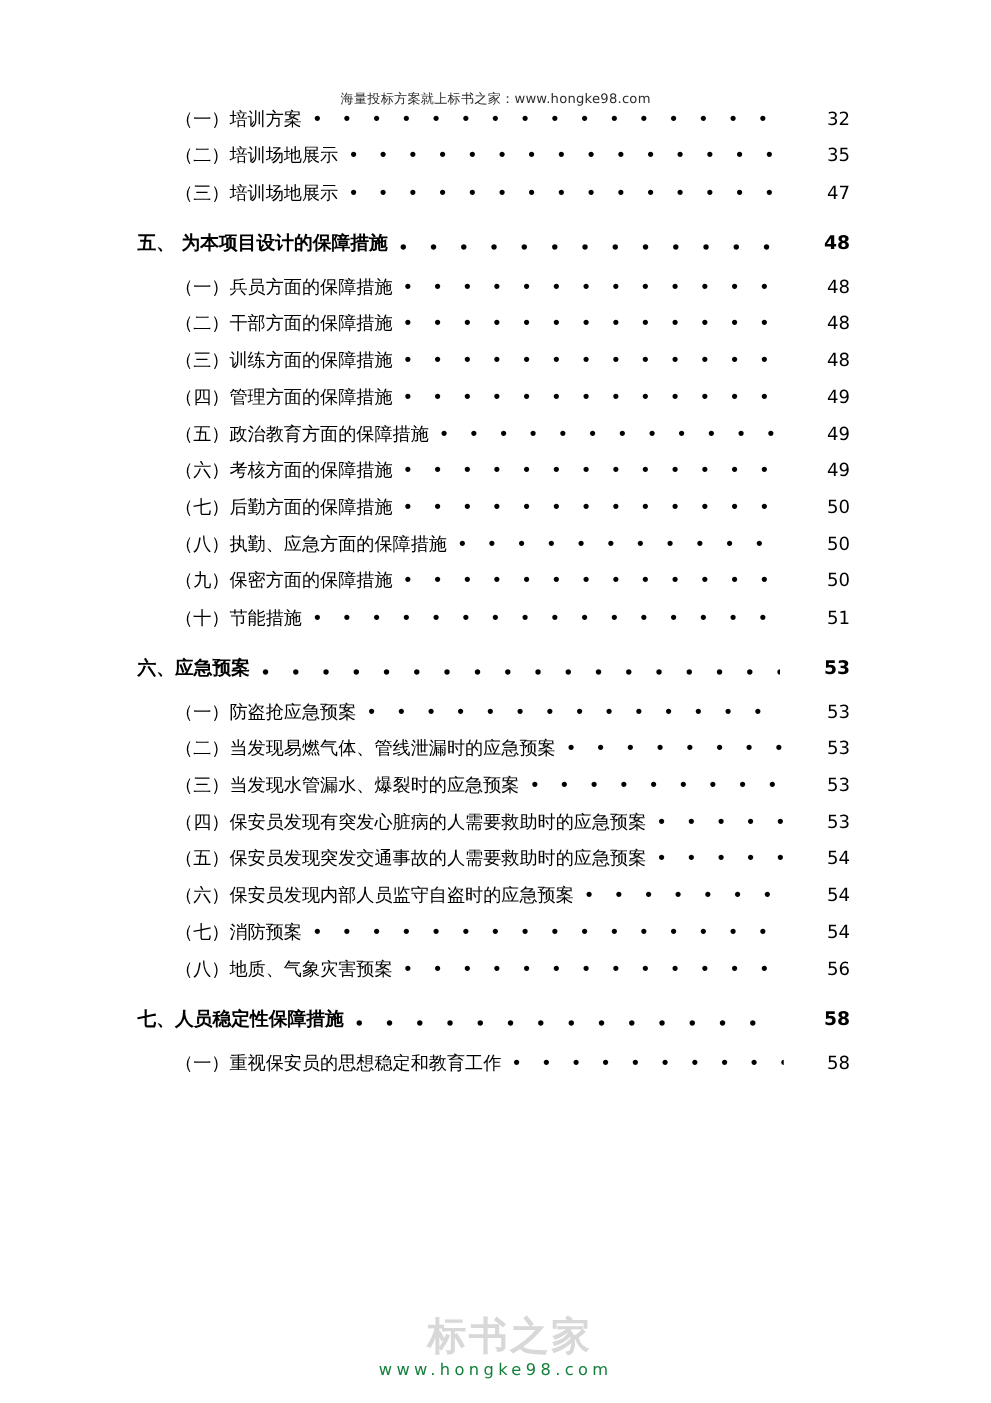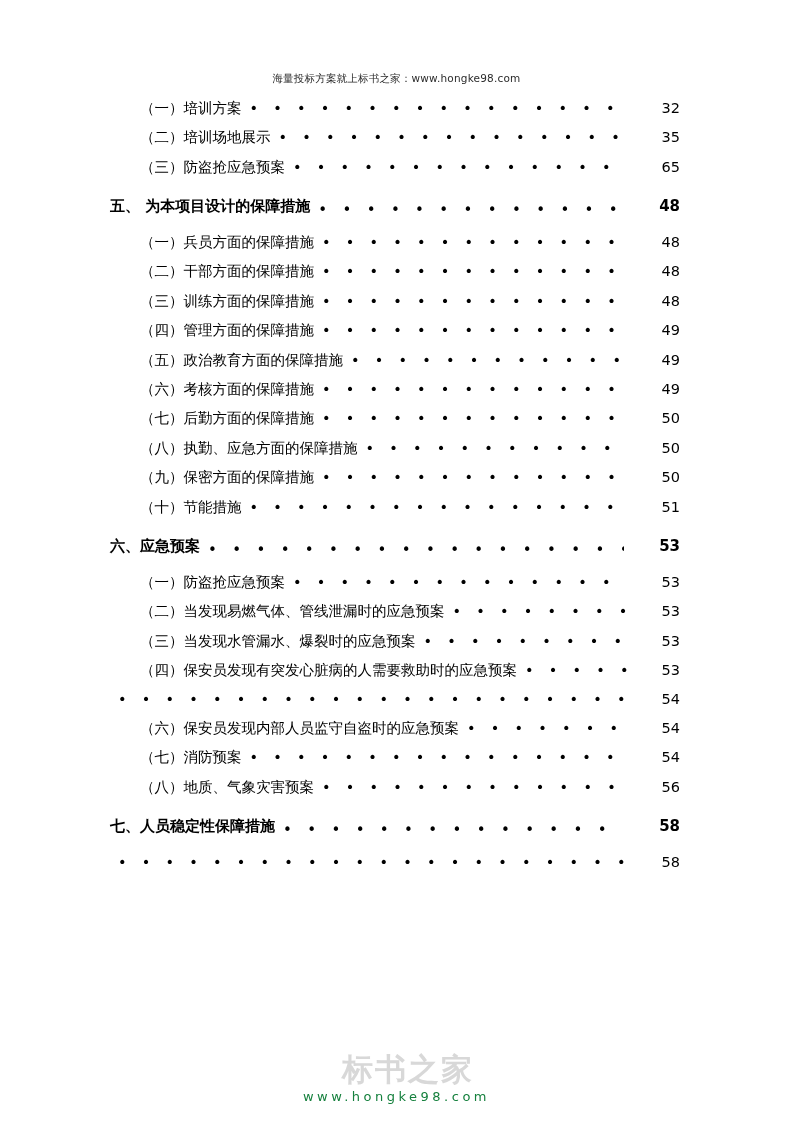--- a/index.html
+++ b/index.html
@@ -33,7 +33,7 @@
   }
   .toc {
     position: absolute;
-    top: 100px;
+    top: 88px;
     left: 110px;
     width: 570px;
   }

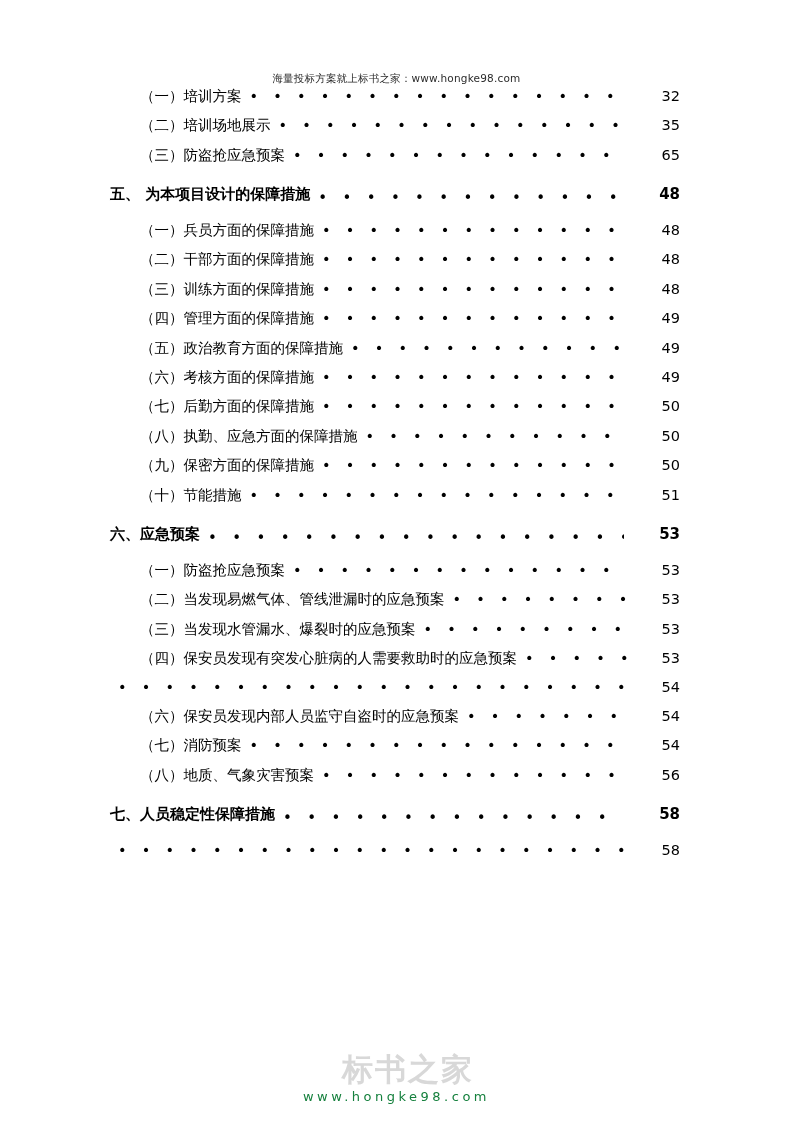--- a/index.html
+++ b/index.html
@@ -128,7 +128,7 @@
         <span class="page-num">35</span>
       </div>
       <div class="toc-row level2">
-        <span class="label">（三）防盗抢应急预案</span>
+        <span class="label">（三）培训场地展示</span>
         <span class="leader">• • • • • • • • • • • • • • • • • • • • • • • • • • • • • • • • • • • • • • • • • • • • • • • • • • • • • • • • • • • • • • • • • • • • •</span>
         <span class="page-num">65</span>
       </div>

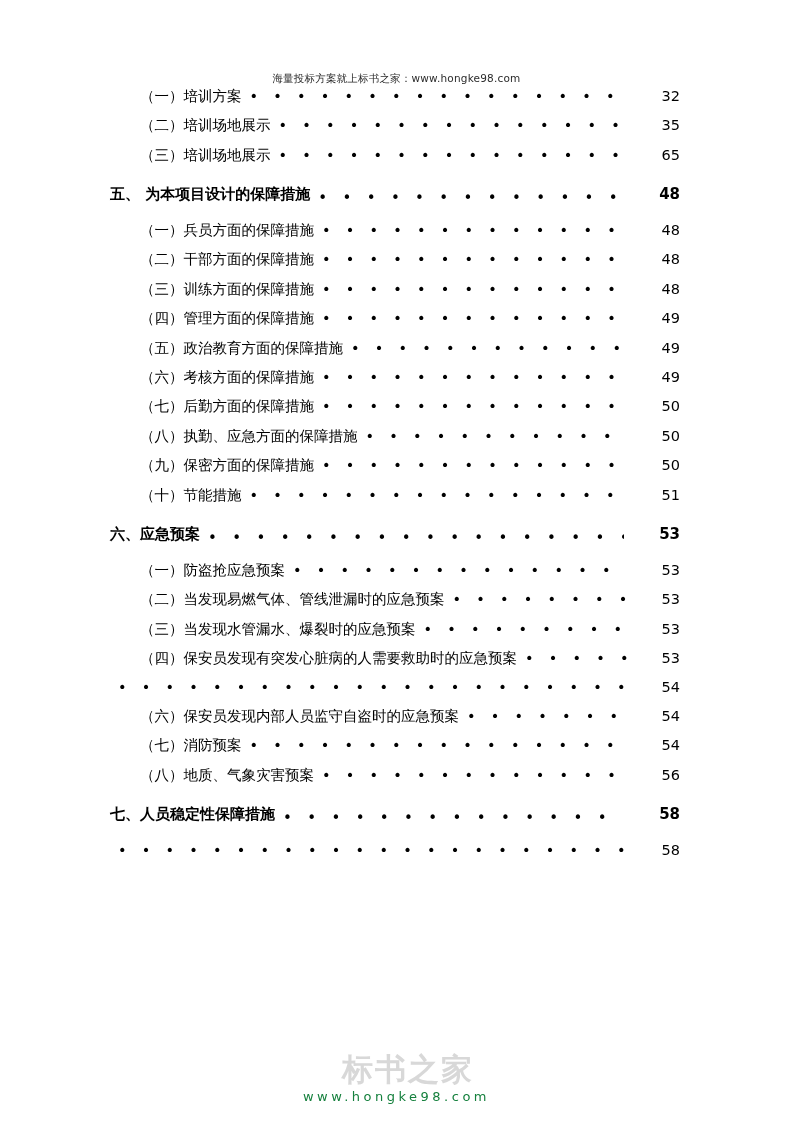--- a/index.html
+++ b/index.html
@@ -130,7 +130,7 @@
       <div class="toc-row level2">
         <span class="label">（三）培训场地展示</span>
         <span class="leader">• • • • • • • • • • • • • • • • • • • • • • • • • • • • • • • • • • • • • • • • • • • • • • • • • • • • • • • • • • • • • • • • • • • • •</span>
-        <span class="page-num">65</span>
+        <span class="page-num">47</span>
       </div>
       <div class="toc-row level1">
         <span class="label">五、 为本项目设计的保障措施</span>

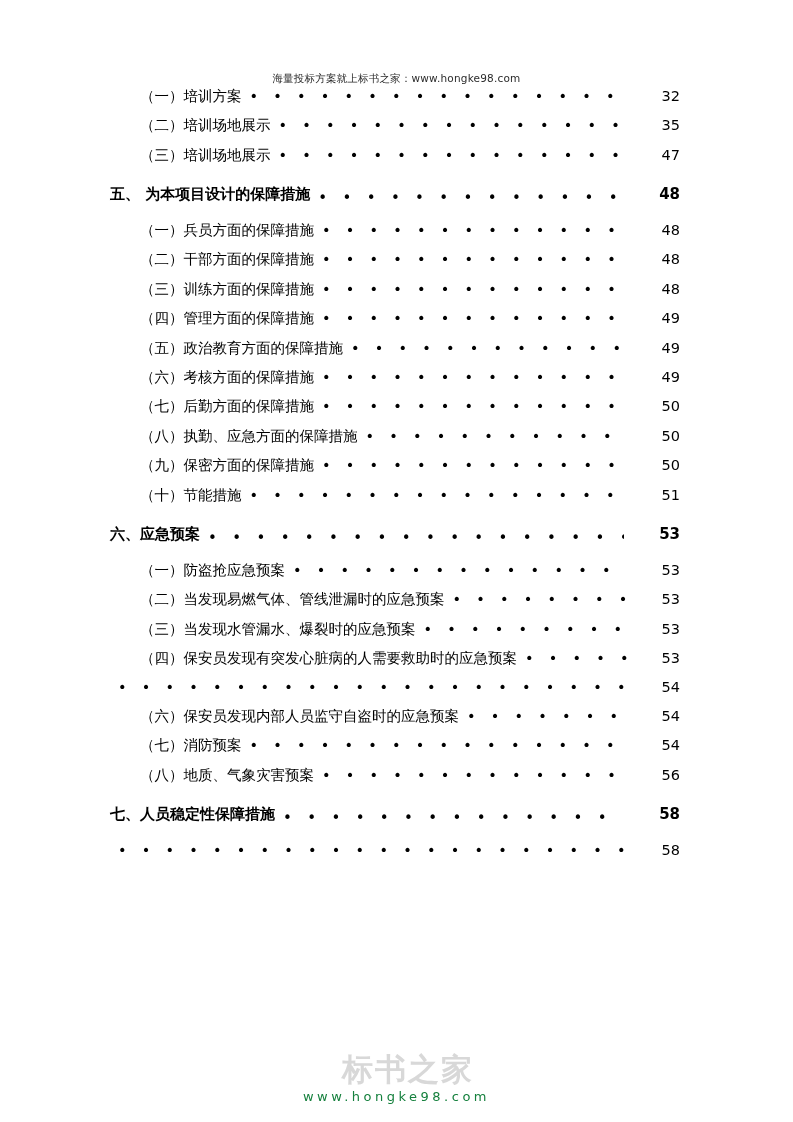--- a/index.html
+++ b/index.html
@@ -213,6 +213,7 @@
         <span class="page-num">53</span>
       </div>
       <div class="toc-row level2">
+        <span class="label">（五）保安员发现突发交通事故的人需要救助时的应急预案</span>
         <span class="leader">• • • • • • • • • • • • • • • • • • • • • • • • • • • • • • • • • • • • • • • • • • • • • • • • • • • • • • • • • • • • • • • • • • • • •</span>
         <span class="page-num">54</span>
       </div>

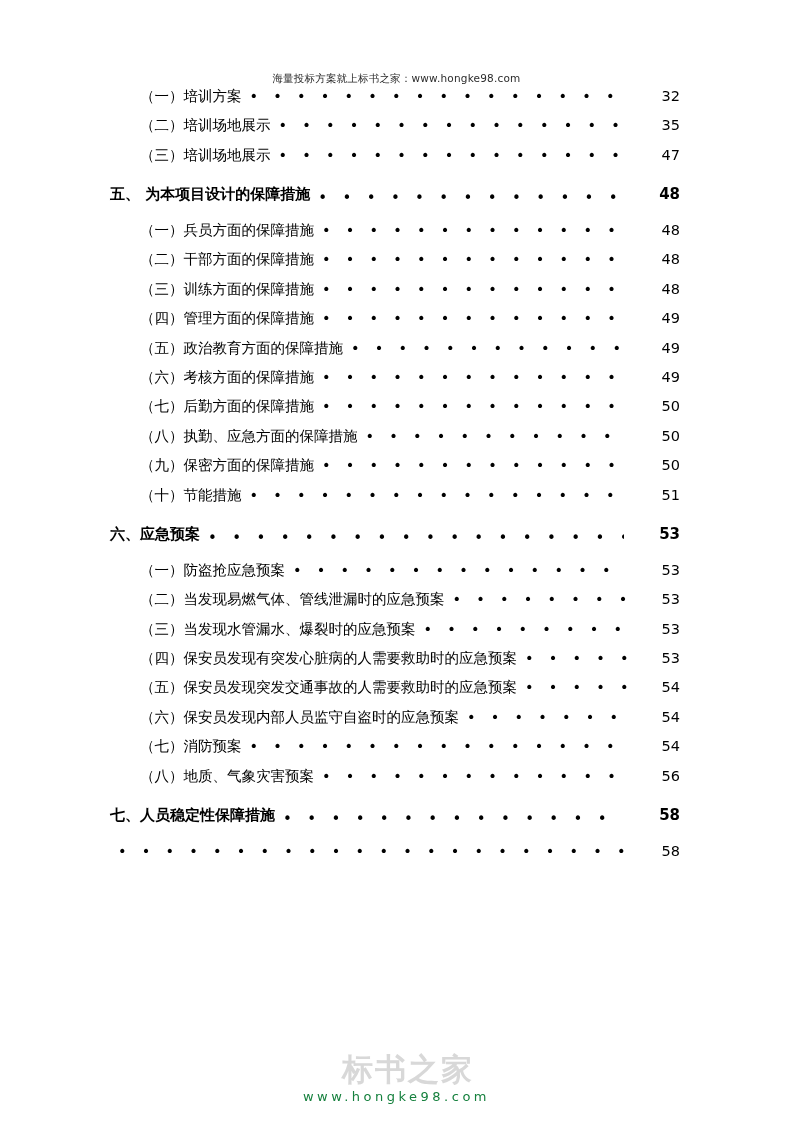--- a/index.html
+++ b/index.html
@@ -238,6 +238,7 @@
         <span class="page-num">58</span>
       </div>
       <div class="toc-row level2">
+        <span class="label">（一）重视保安员的思想稳定和教育工作</span>
         <span class="leader">• • • • • • • • • • • • • • • • • • • • • • • • • • • • • • • • • • • • • • • • • • • • • • • • • • • • • • • • • • • • • • • • • • • • •</span>
         <span class="page-num">58</span>
       </div>

